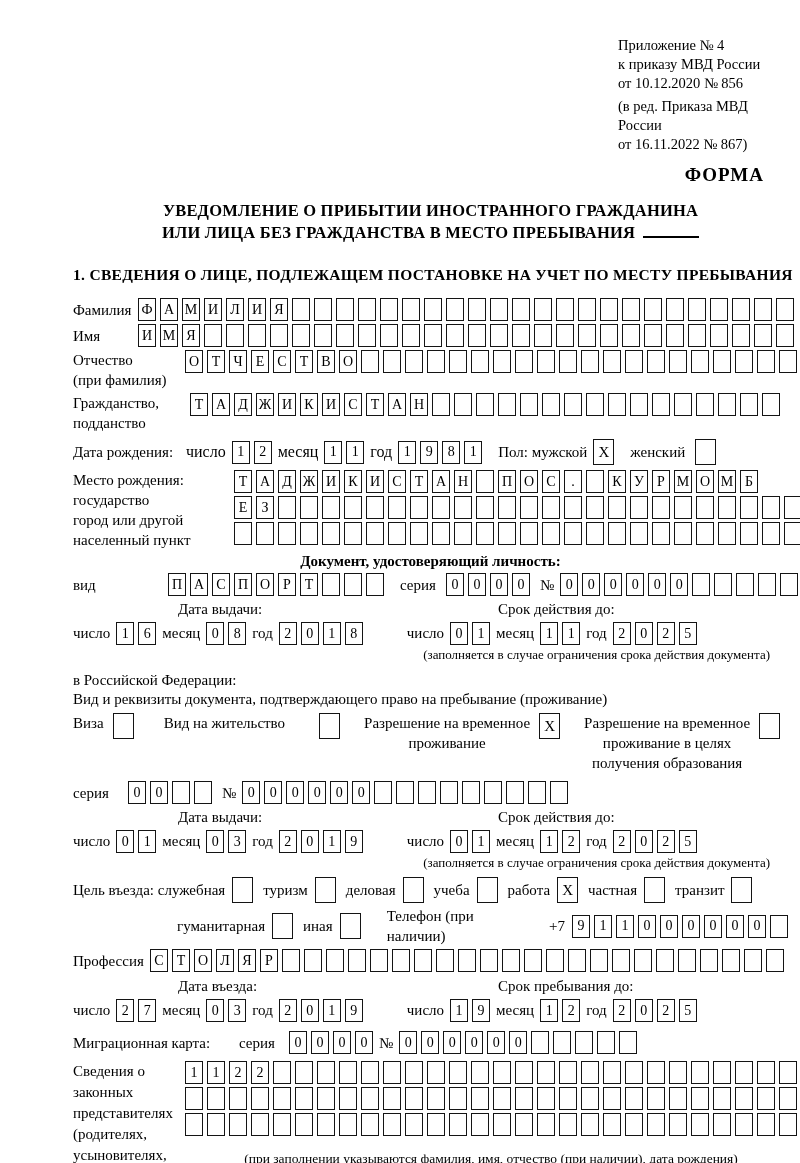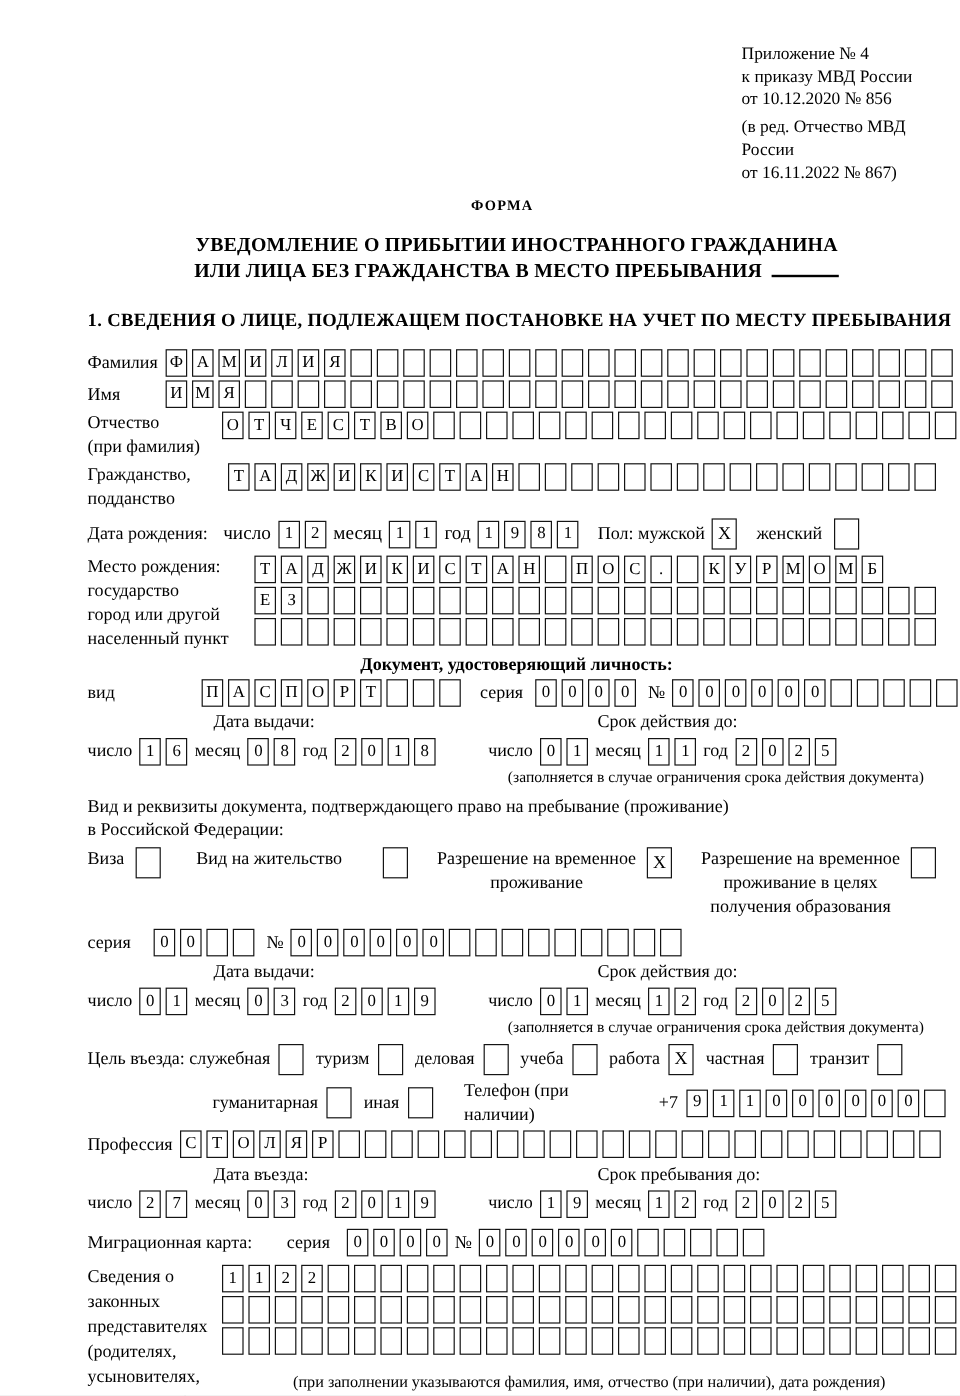--- a/index.html
+++ b/index.html
@@ -60,7 +60,7 @@
     <div>от 10.12.2020 № 856</div>
   </div>
   <div class="annex-note">
-    <div>(в ред. Отчество МВД России</div>
+    <div>(в ред. Приказа МВД России</div>
     <div>от 16.11.2022 № 867)</div>
   </div>
   <div class="forma">ФОРМА</div>

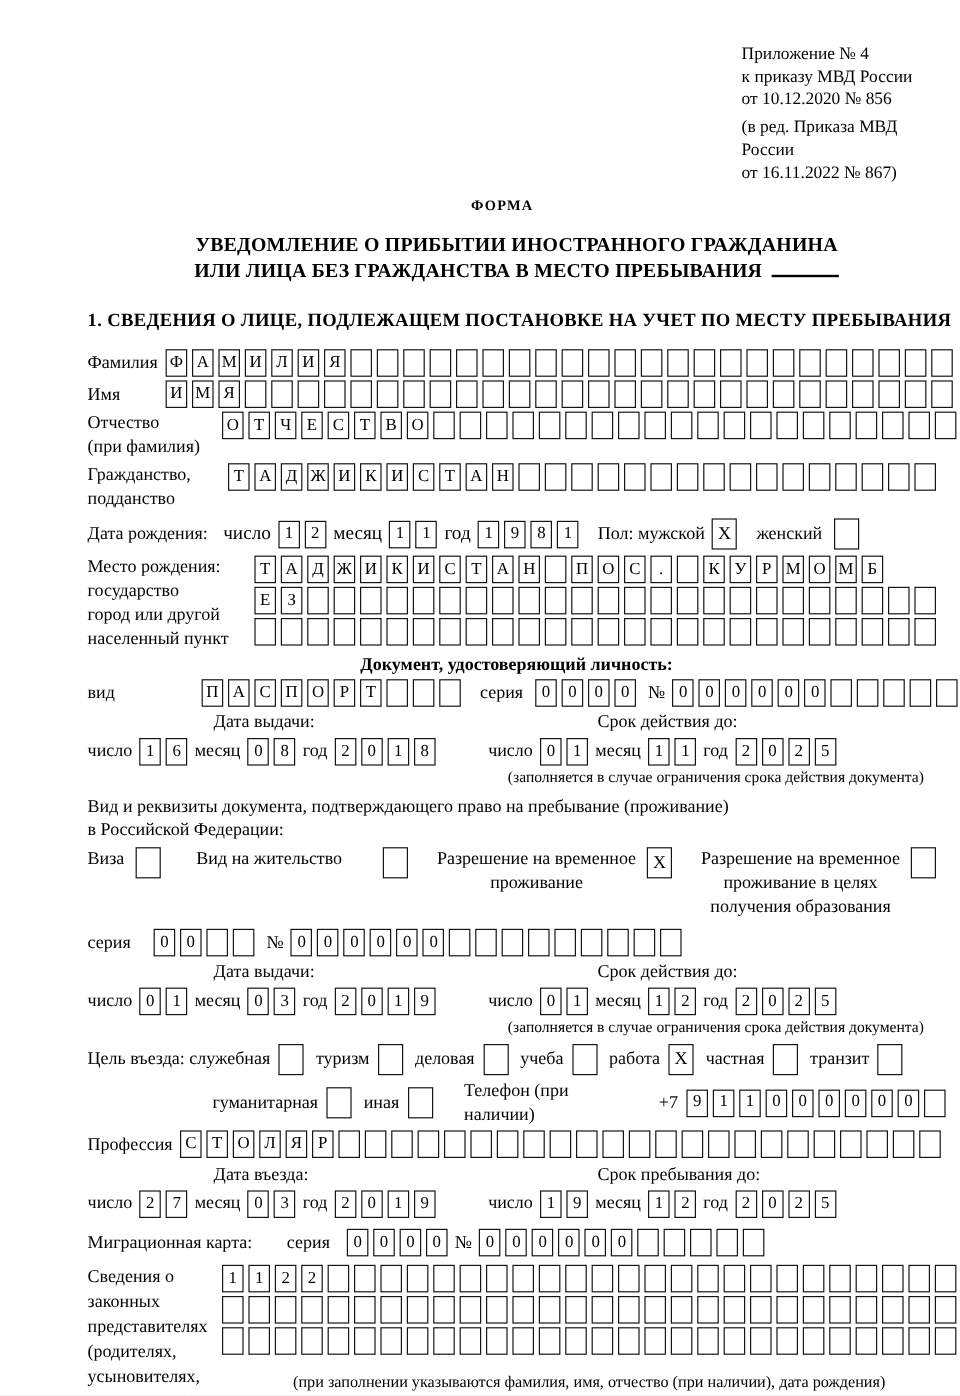--- a/index.html
+++ b/index.html
@@ -12,7 +12,7 @@
   .annex{margin-left:545px;font-size:14.5px;line-height:19px;}
   .annex div{white-space:nowrap;}
   .annex-note{margin-left:545px;margin-top:4px;font-size:14.5px;line-height:19px;}
-  .forma{margin-top:10px;text-align:center;padding-right:24px;font-weight:bold;font-size:12px;letter-spacing:1px;}
+  .forma{margin-top:10px;text-align:right;padding-right:24px;font-weight:bold;font-size:19px;letter-spacing:1px;}
   .title{margin-top:14px;text-align:center;font-weight:bold;font-size:16.5px;line-height:22px;letter-spacing:0.2px;}
   .uline{display:inline-block;width:56px;border-bottom:2px solid #000;height:14px;margin-left:8px;}
   .sec{margin-top:22px;font-weight:bold;font-size:15.5px;letter-spacing:0.3px;white-space:nowrap;}

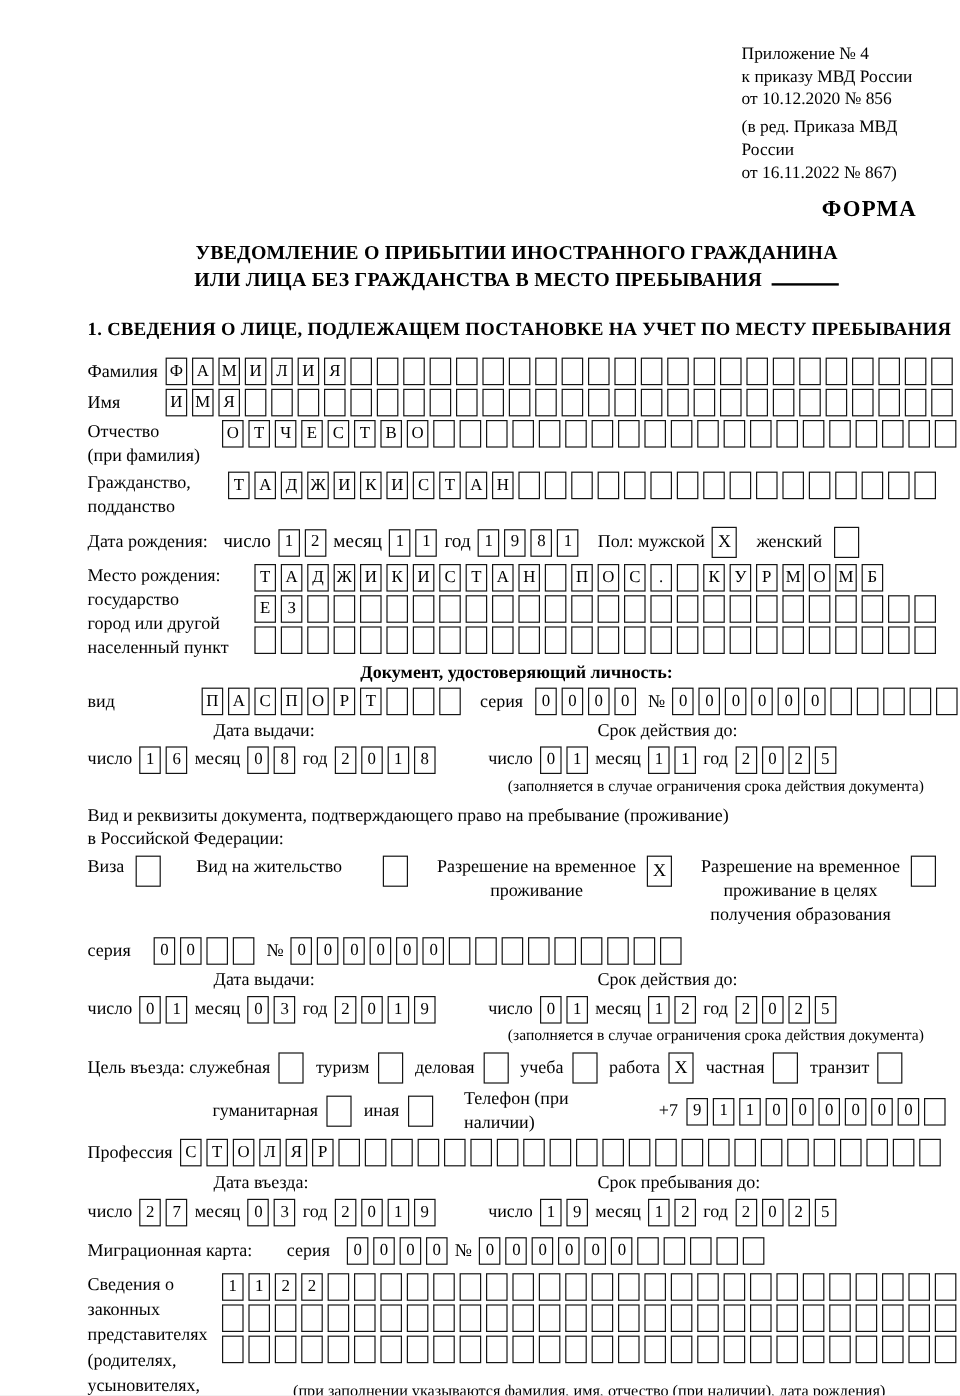--- a/index.html
+++ b/index.html
@@ -252,7 +252,7 @@
       </span>
   </div>
 
-  <div class="row top" style="margin-top:5px;">
+  <div class="row top" style="margin-top:5px;gap:22px;">
     <span class="lbl w139 lines">
       <span>Место рождения:</span>
       <span>государство</span>

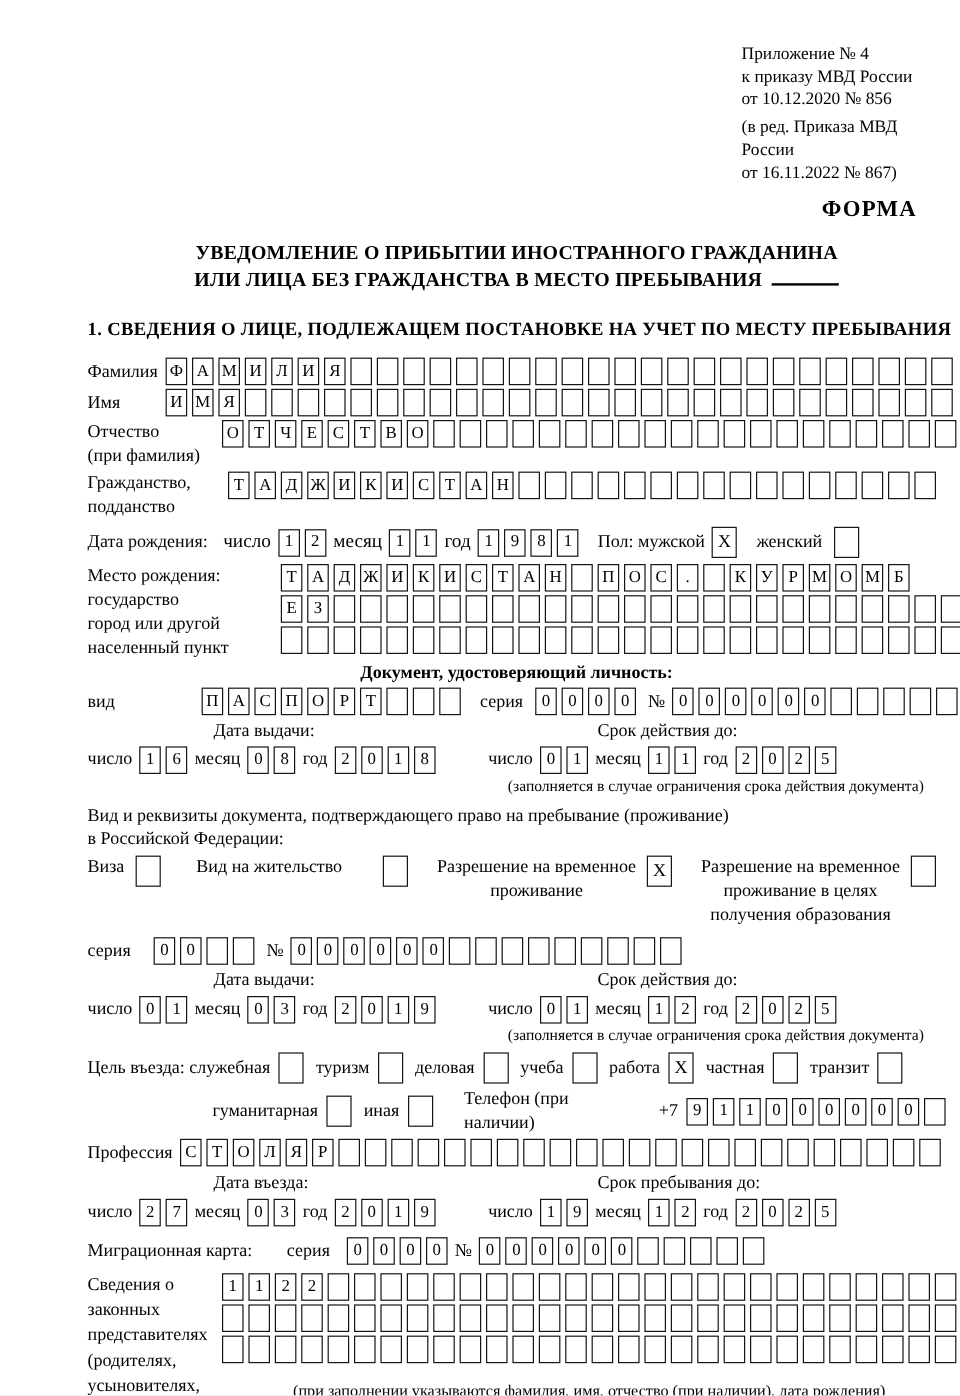--- a/index.html
+++ b/index.html
@@ -436,8 +436,8 @@
   <div class="note">(заполняется в случае ограничения срока действия документа)</div>
 
   <div class="para">
+    <div>в Российской Федерации:</div>
     <div>Вид и реквизиты документа, подтверждающего право на пребывание (проживание)</div>
-    <div>в Российской Федерации:</div>
   </div>
 
   <div class="row top opts">

